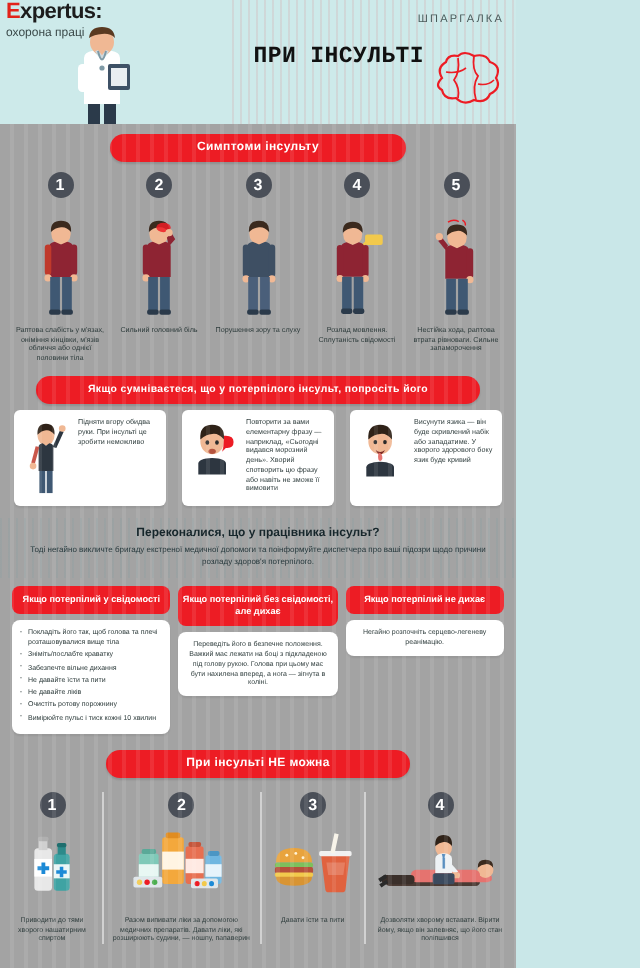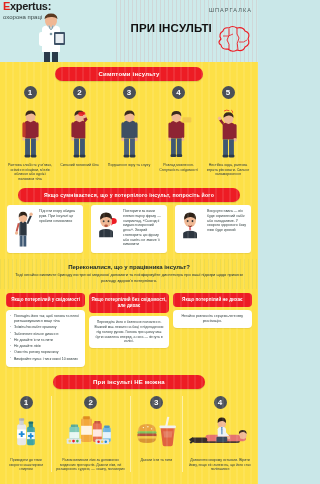--- a/index.html
+++ b/index.html
@@ -10,7 +10,7 @@
     overflow:hidden;
     position:relative;
   }
-  .page { width:258px; height:484px; position:relative; background:#fde047; }
+  .page { width:258px; height:484px; position:relative; background:#a3a3a3; }
 
   
   .stripes { position:absolute; inset:0; pointer-events:none;

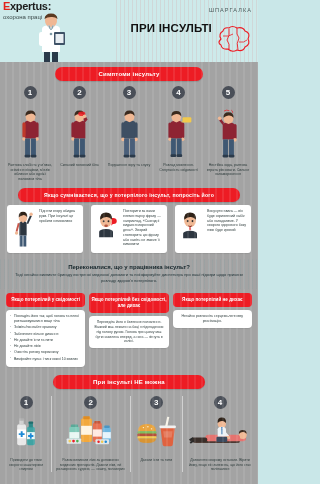--- a/index.html
+++ b/index.html
@@ -34,7 +34,7 @@
   .doctor { position:absolute; left:30px; top:12px; width:42px; height:50px; }
   .title-wrap { position:absolute; right:46px; top:22px; text-align:right; }
   .title-l1 { font-size:11.5px; font-weight:bold; color:#111; letter-spacing:.2px; line-height:13px; }
-  .title-l2 { font-size:11.5px; font-weight:bold; color:#111; letter-spacing:.2px; line-height:13px; }
+  .title-l2 { font-size:11.5px; font-weight:bold; color:#111; letter-spacing:.2px; line-height:13px;font-family:Liberation Mono, monospace; }
   .brain { position:absolute; right:5px; top:24px; width:38px; height:30px; }
 
   

